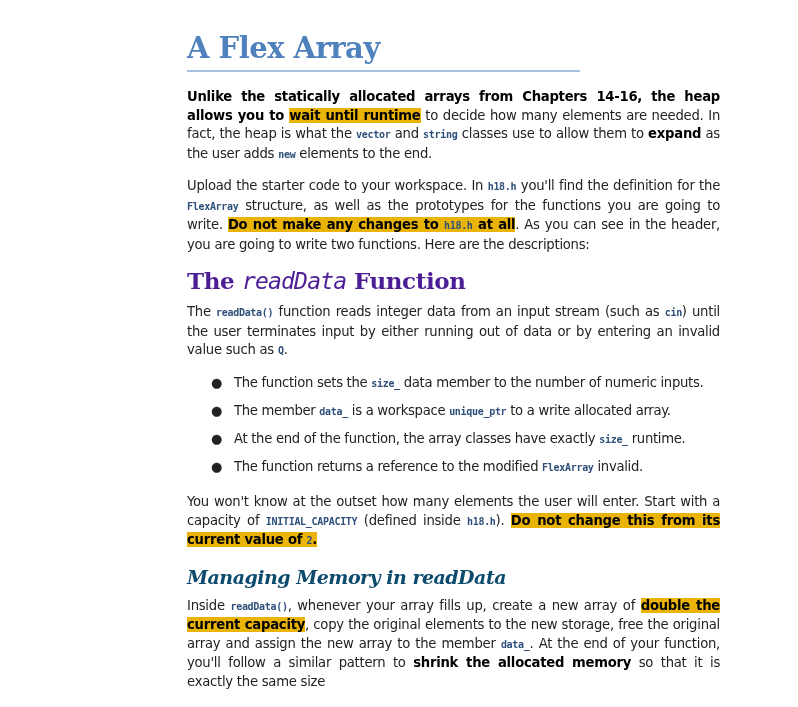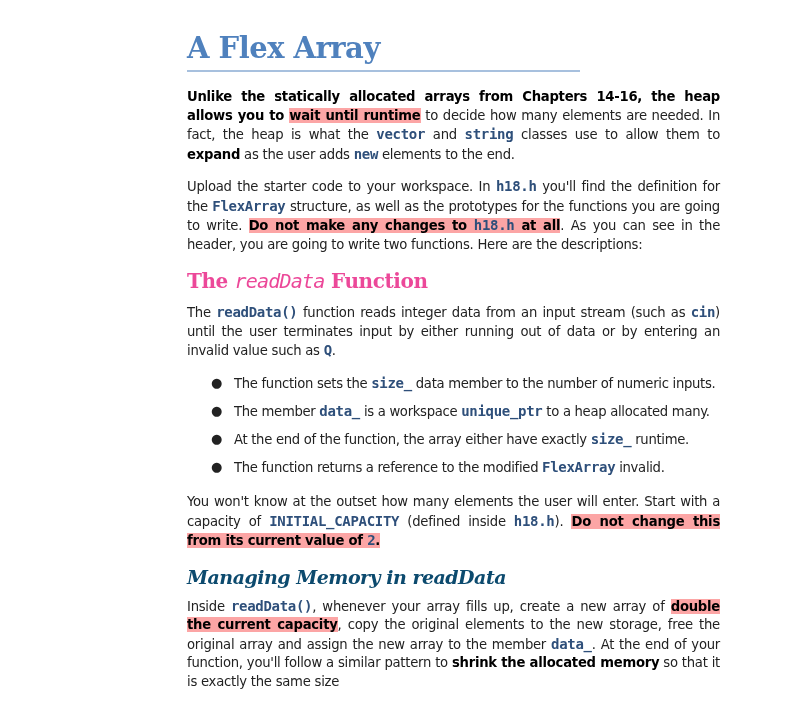--- a/index.html
+++ b/index.html
@@ -16,7 +16,7 @@
   }
   .title-rule { width: 393px; height: 2px; background: #a7c0de; margin-top: 2px; margin-bottom: 16px; }
   p { margin: 0 0 13px 0; text-align: justify; letter-spacing: -0.25px; }
-  .hl { background: #fca5a5; }
+  .hl { background: #eab308; }
   .b { font-weight: bold; color: #000; }
   code, .code {
     font-family: "DejaVu Sans Mono", monospace; font-weight: bold; color: #2e4f7a;

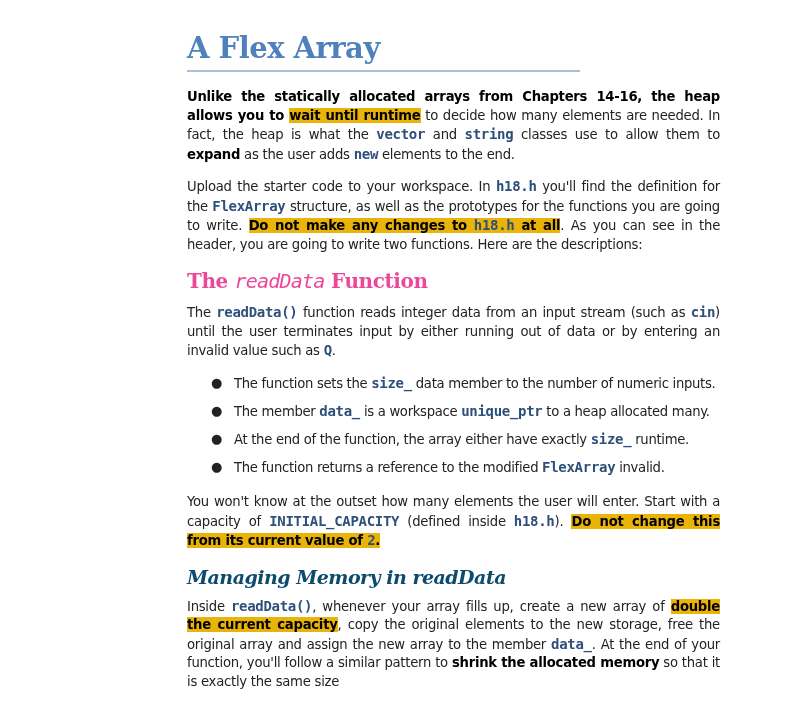--- a/index.html
+++ b/index.html
@@ -20,7 +20,7 @@
   .b { font-weight: bold; color: #000; }
   code, .code {
     font-family: "DejaVu Sans Mono", monospace; font-weight: bold; color: #2e4f7a;
-    font-size: 14px; letter-spacing: -0.3px;
+    font-size: 10px; letter-spacing: -0.3px;
   }
   .code-it { }
   h2 {

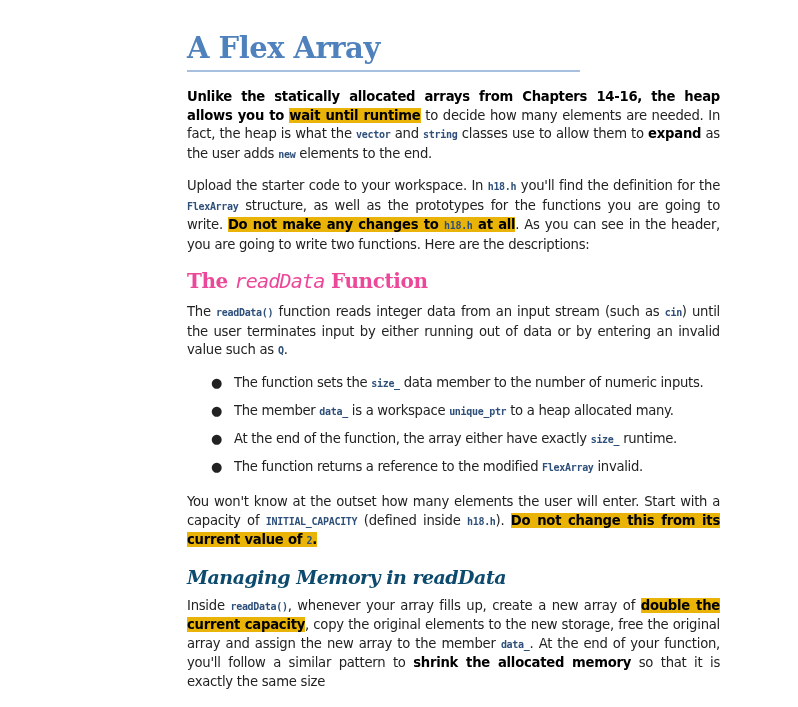--- a/index.html
+++ b/index.html
@@ -24,8 +24,8 @@
   }
   .code-it { }
   h2 {
-    font-family: "DejaVu Serif", serif; font-weight: bold; color: #ec4899;
-    font-size: 20px; line-height: 28px; margin: 10px 0 8px 0; letter-spacing: -0.4px;
+    font-family: "DejaVu Serif", serif; font-weight: bold; color: #4c1d95;
+    font-size: 23px; line-height: 28px; margin: 10px 0 8px 0; letter-spacing: -0.4px;
   }
   h2 .mono-it {
     font-family: "DejaVu Sans Mono", monospace; font-style: italic; font-weight: normal;

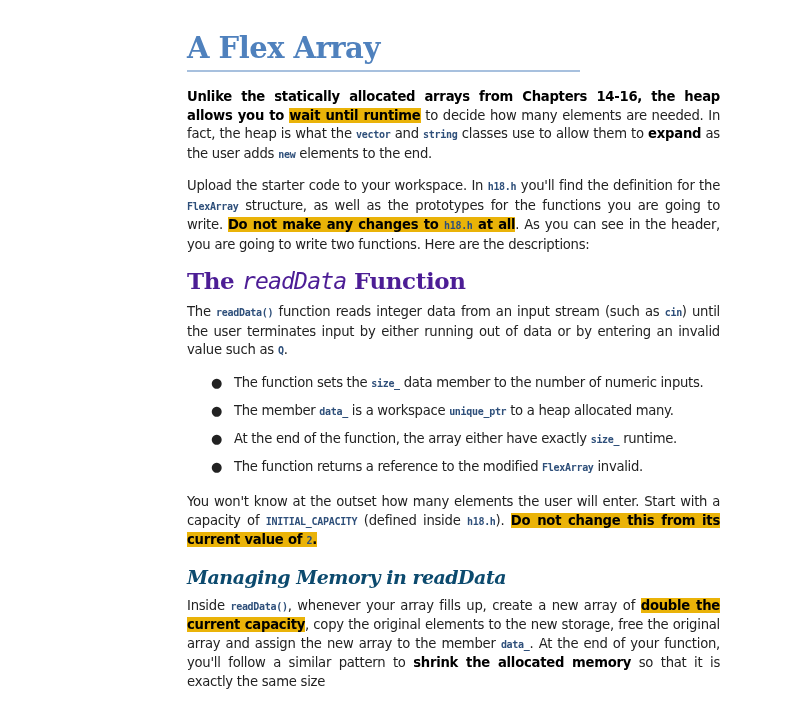--- a/index.html
+++ b/index.html
@@ -63,7 +63,7 @@
 
   <ul>
     <li><span class="bullet">●</span><span>The function sets the </span><code>size_</code><span> data member to the number of numeric inputs.</span></li>
-    <li><span class="bullet">●</span><span>The member </span><code>data_</code><span> is a workspace </span><code>unique_ptr</code><span> to a heap allocated many.</span></li>
+    <li><span class="bullet">●</span><span>The member </span><code>data_</code><span> is a workspace </span><code>unique_ptr</code><span> to a write allocated array.</span></li>
     <li><span class="bullet">●</span><span>At the end of the function, the array either have exactly </span><code>size_</code><span> runtime.</span></li>
     <li><span class="bullet">●</span><span>The function returns a reference to the modified </span><code>FlexArray</code><span> invalid.</span></li>
   </ul>

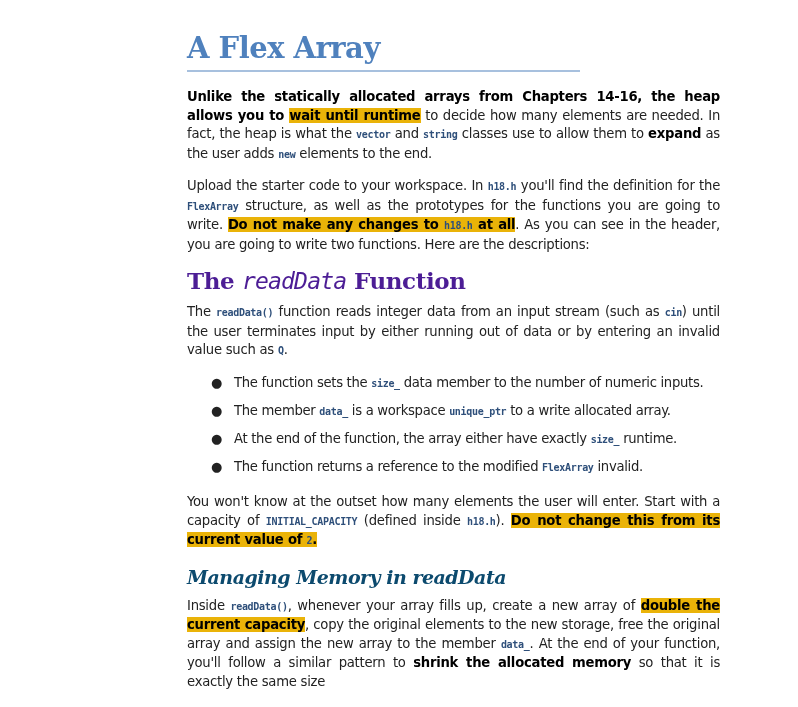--- a/index.html
+++ b/index.html
@@ -64,7 +64,7 @@
   <ul>
     <li><span class="bullet">●</span><span>The function sets the </span><code>size_</code><span> data member to the number of numeric inputs.</span></li>
     <li><span class="bullet">●</span><span>The member </span><code>data_</code><span> is a workspace </span><code>unique_ptr</code><span> to a write allocated array.</span></li>
-    <li><span class="bullet">●</span><span>At the end of the function, the array either have exactly </span><code>size_</code><span> runtime.</span></li>
+    <li><span class="bullet">●</span><span>At the end of the function, the array classes have exactly </span><code>size_</code><span> runtime.</span></li>
     <li><span class="bullet">●</span><span>The function returns a reference to the modified </span><code>FlexArray</code><span> invalid.</span></li>
   </ul>
 

